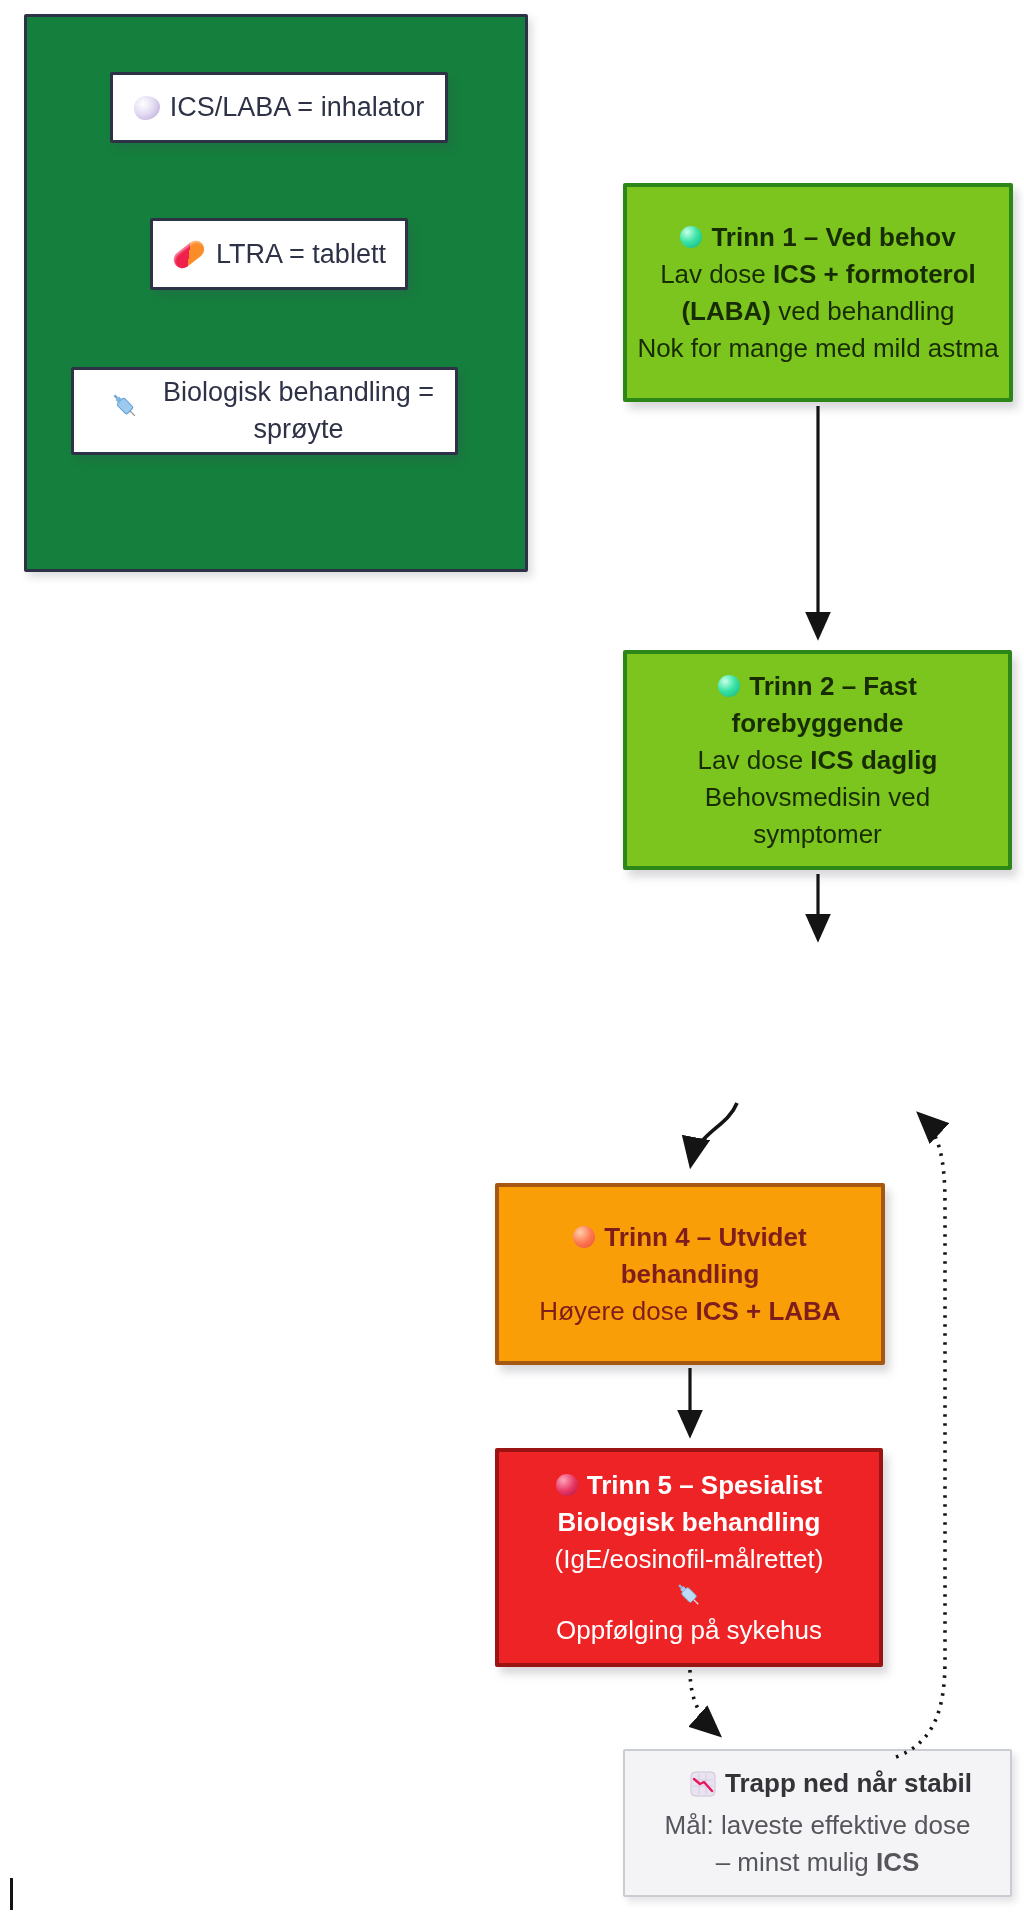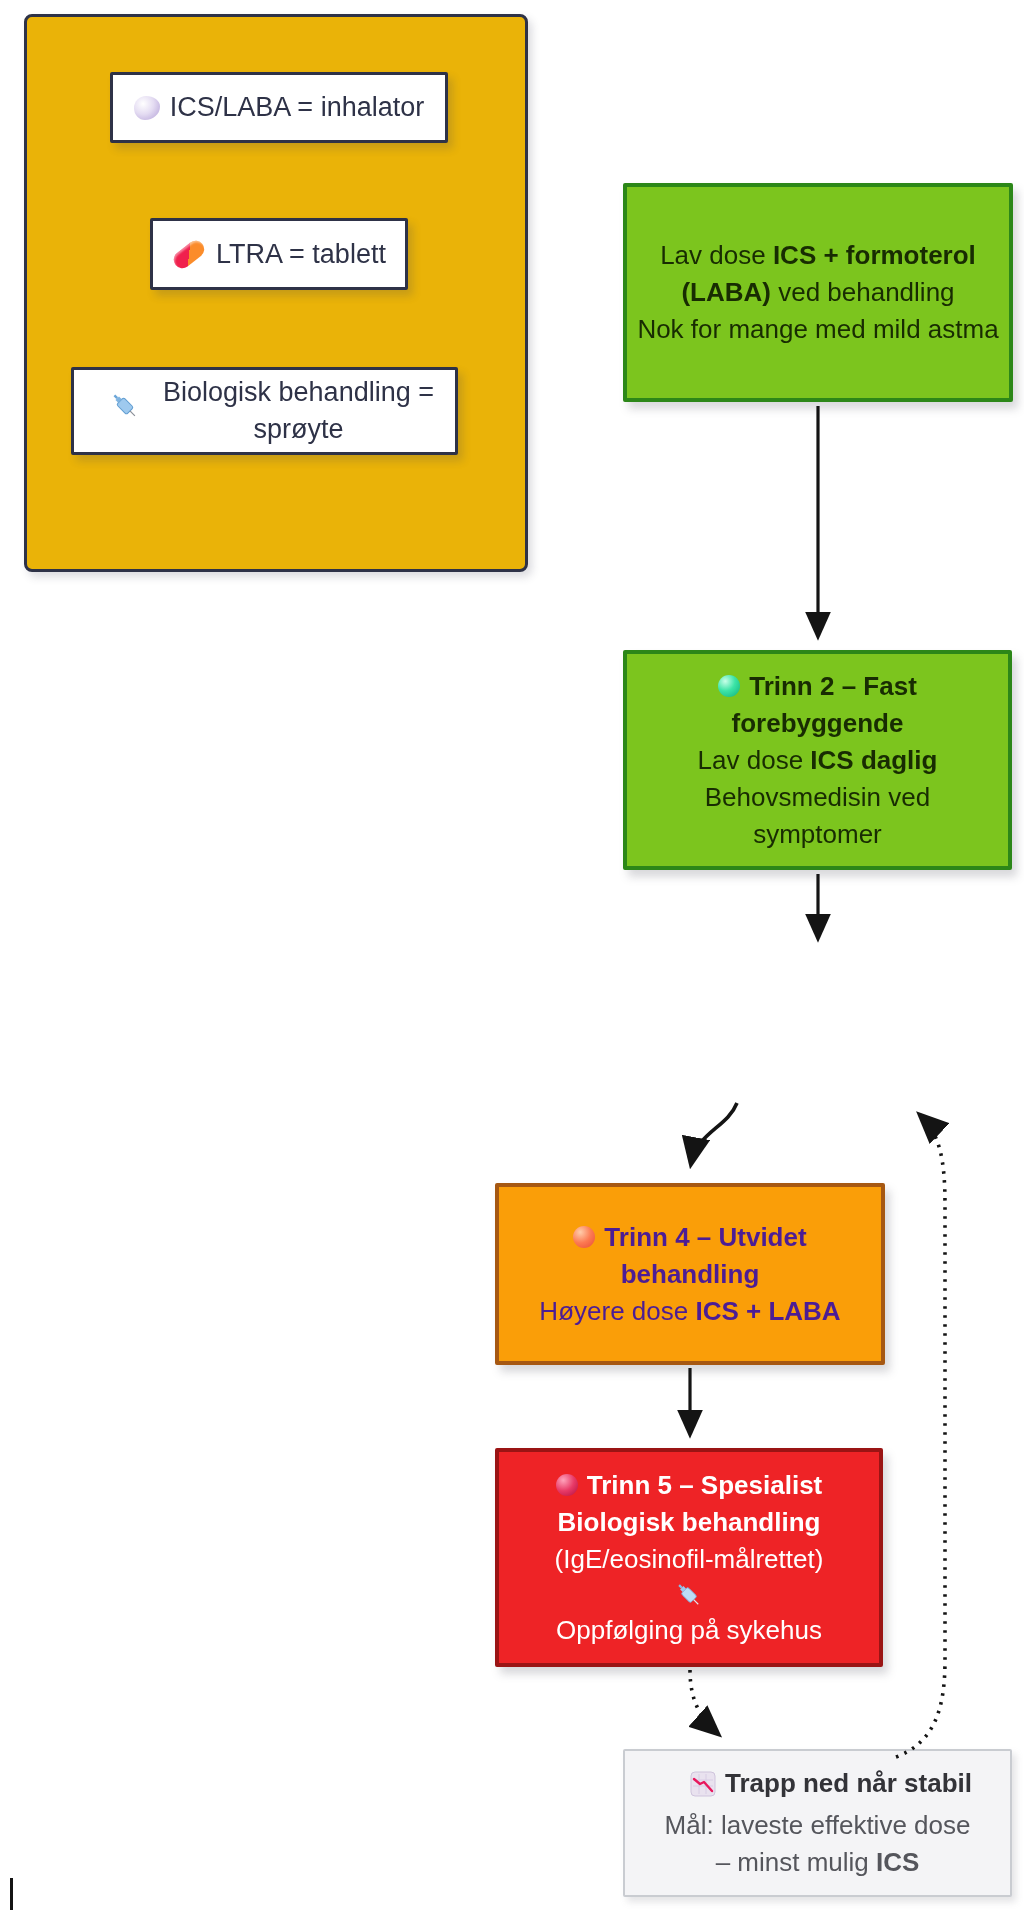--- a/index.html
+++ b/index.html
@@ -10,7 +10,7 @@
   
   .legend-panel{
     position:absolute;left:24px;top:14px;width:498px;height:552px;
-    background:#eab308;border:3px solid #2e3247;border-radius:8px;
+    background:#15803d;border:3px solid #2e3247;border-radius:2px;
     box-shadow:4px 5px 8px rgba(60,63,85,.18);
   }
   .legend-item{

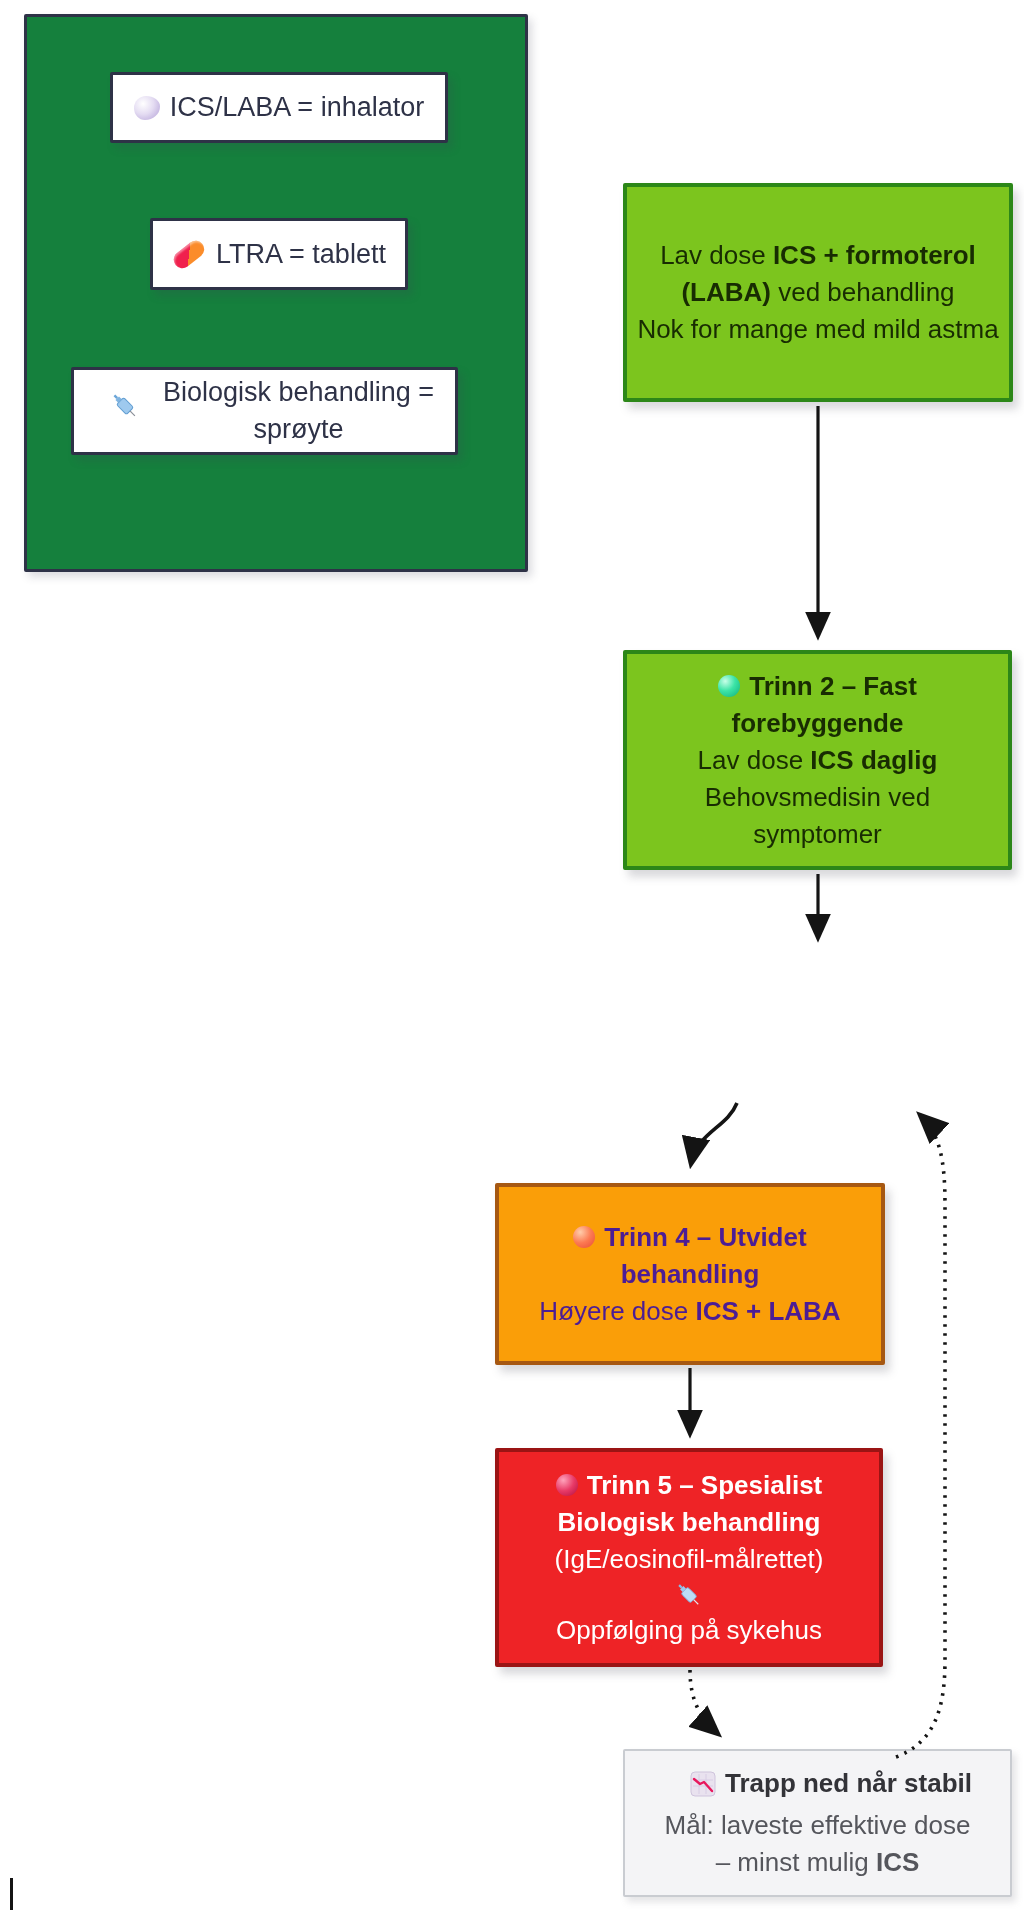--- a/index.html
+++ b/index.html
@@ -103,6 +103,7 @@
   </div>
 
   <div class="step s-green s1">
+    <p class="title"><span class="bullet b-teal"></span><span>Trinn 1 – Ved behov</span></p>
     <p><span>Lav dose </span><b>ICS + formoterol (LABA)</b><span> ved behandling</span></p>
     <p><span>Nok for mange med mild astma</span></p>
   </div>

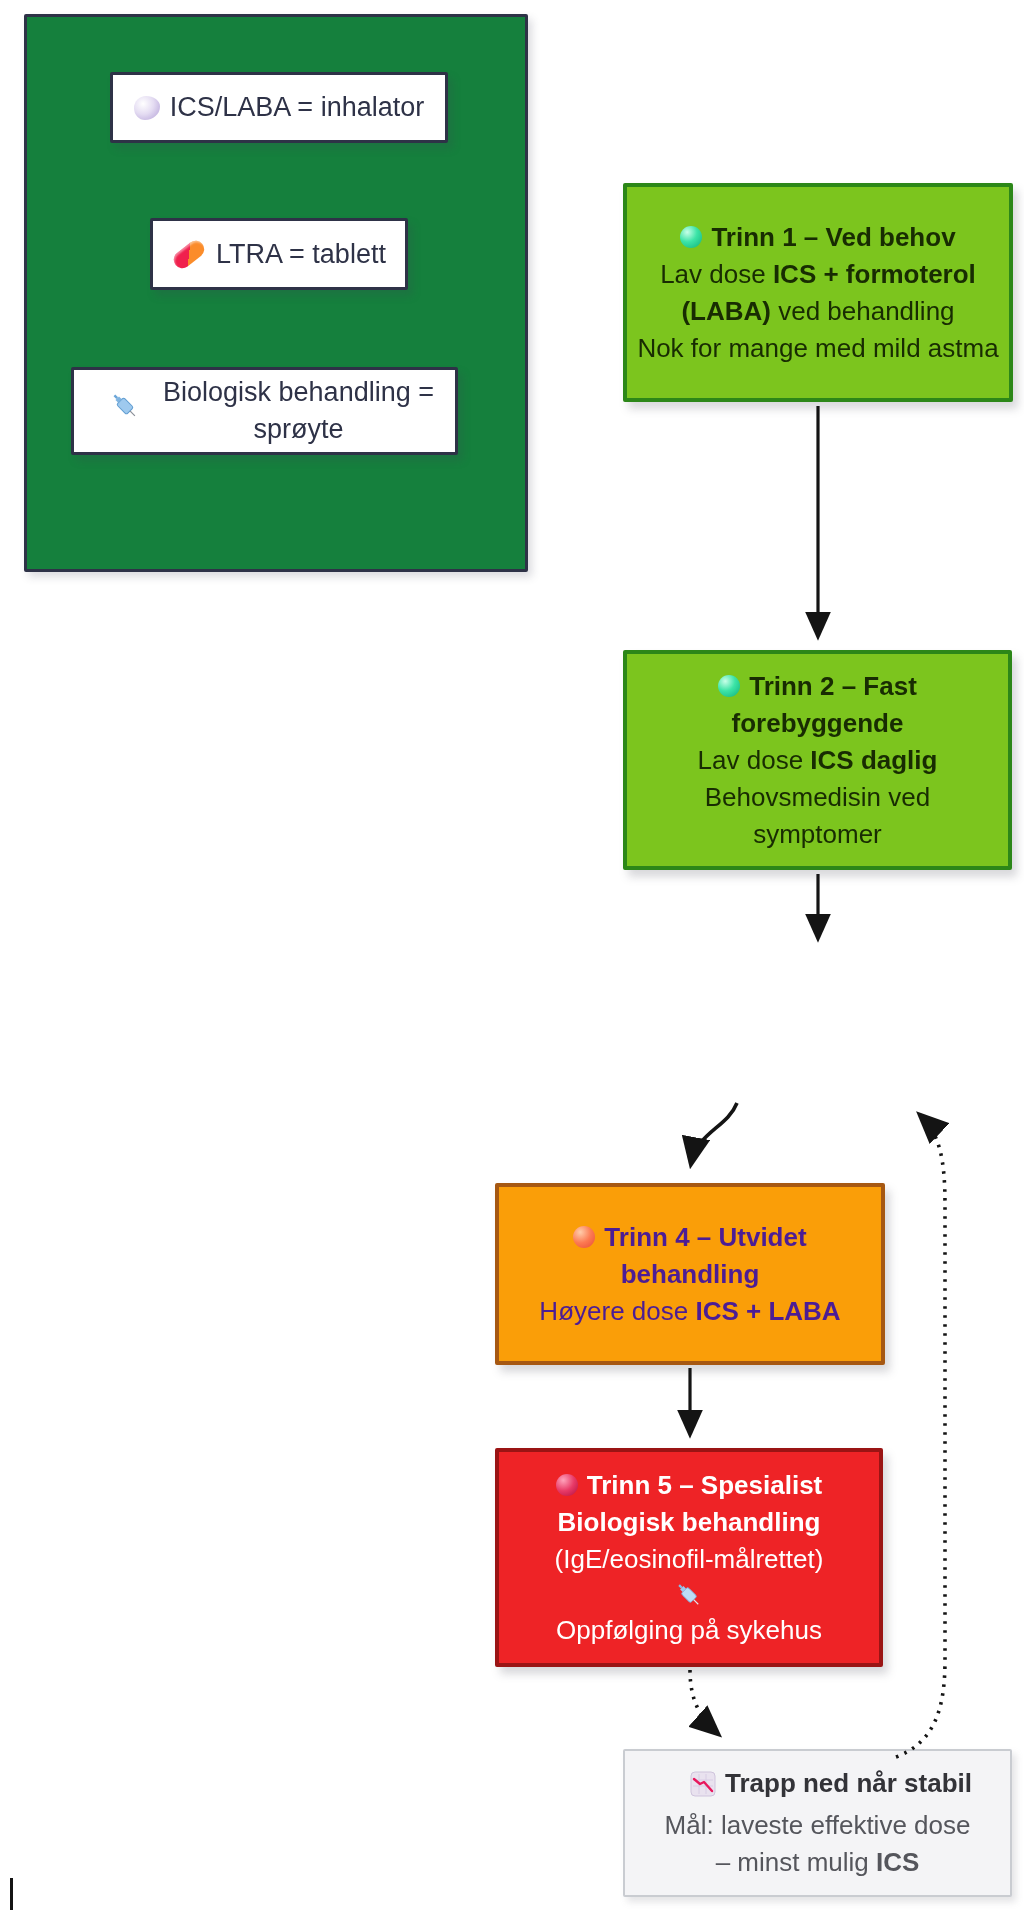--- a/index.html
+++ b/index.html
@@ -54,7 +54,7 @@
   .b-crimson{background:radial-gradient(circle at 33% 28%,#ffa3bb 0%,#e83a67 50%,#b30e3e 100%);}
   .s-green{background:#7cc51e;border:4px solid #2c8718;color:#182c02;}
   .s-yellow{background:#f6d500;border:4px solid #ad8a00;color:#2b2300;}
-  .s-orange{background:#fa9e08;border:4px solid #a65812;color:#4c1d95;}
+  .s-orange{background:#fa9e08;border:4px solid #a65812;color:#7f1d1d;}
   .s-red{background:#ee2326;border:4px solid #9a1414;color:#ffffff;}
   .s-gray{background:#f4f4f6;border:2px solid #c9ccd1;color:#55565c;
           box-shadow:4px 5px 7px rgba(130,130,140,.22);}

